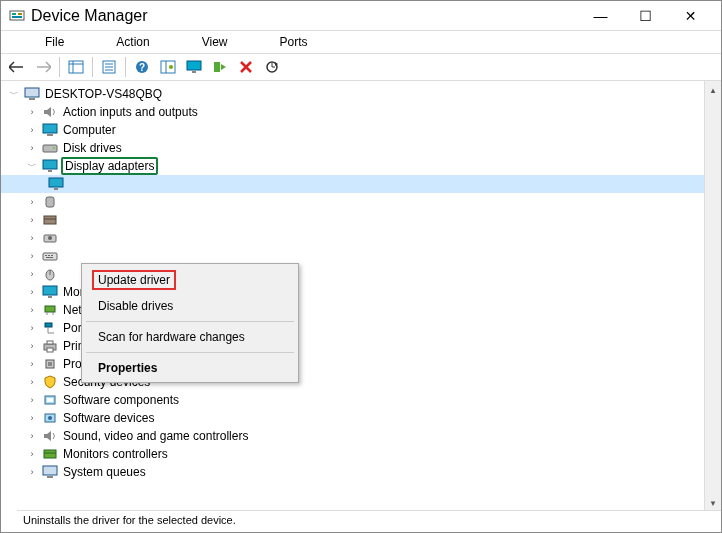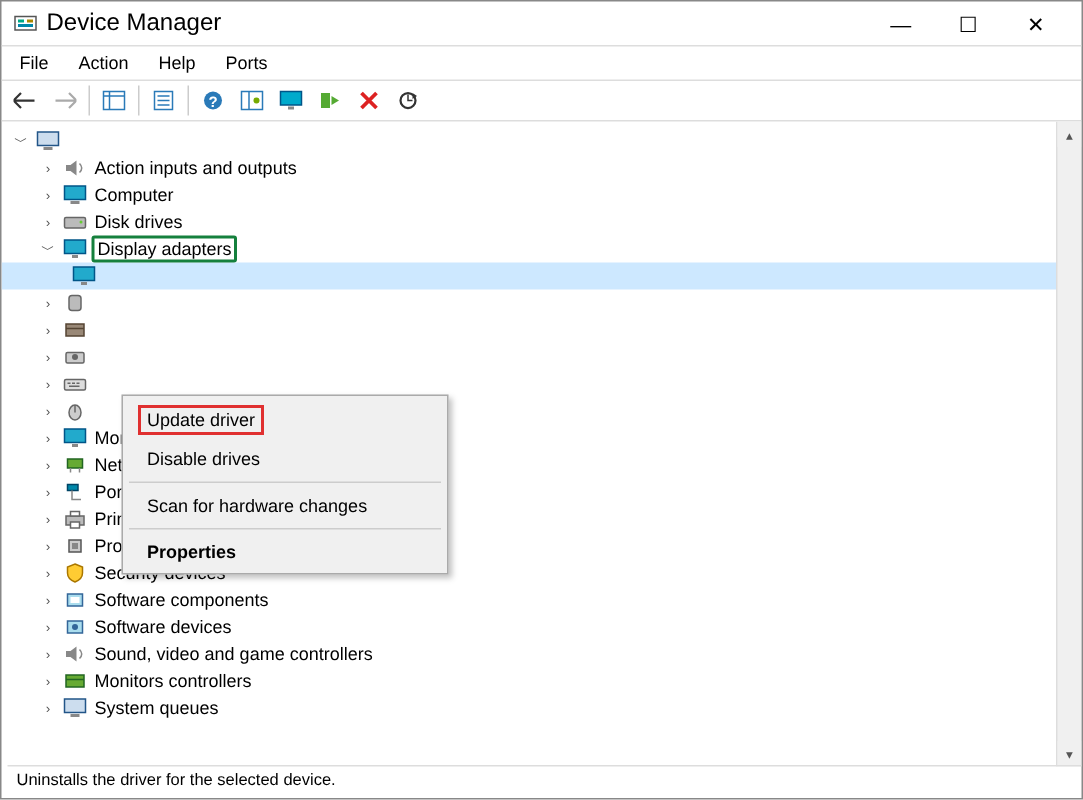--- a/index.html
+++ b/index.html
@@ -10,7 +10,7 @@
 .win-controls { display: flex; }
 .win-controls div { width: 45px; height: 30px; display: flex; align-items: center; justify-content: center; font-size: 14px; }
 .menubar { height: 22px; display: flex; align-items: center; padding: 0 4px; gap: 4px; }
-.menubar span { padding: 2px 8px; font-size: 12px; }
+.menubar span { padding: 2px 8px; font-size: 12px; margin-left: 32px; }
 .toolbar { height: 28px; display: flex; align-items: center; padding: 0 4px; border-top: 1px solid #ddd; border-bottom: 1px solid #ddd; gap: 2px; }
 .tool-btn { width: 24px; height: 22px; display: flex; align-items: center; justify-content: center; border: 1px solid transparent; }
 .tool-sep { width: 1px; height: 20px; background: #ccc; margin: 0 2px; }

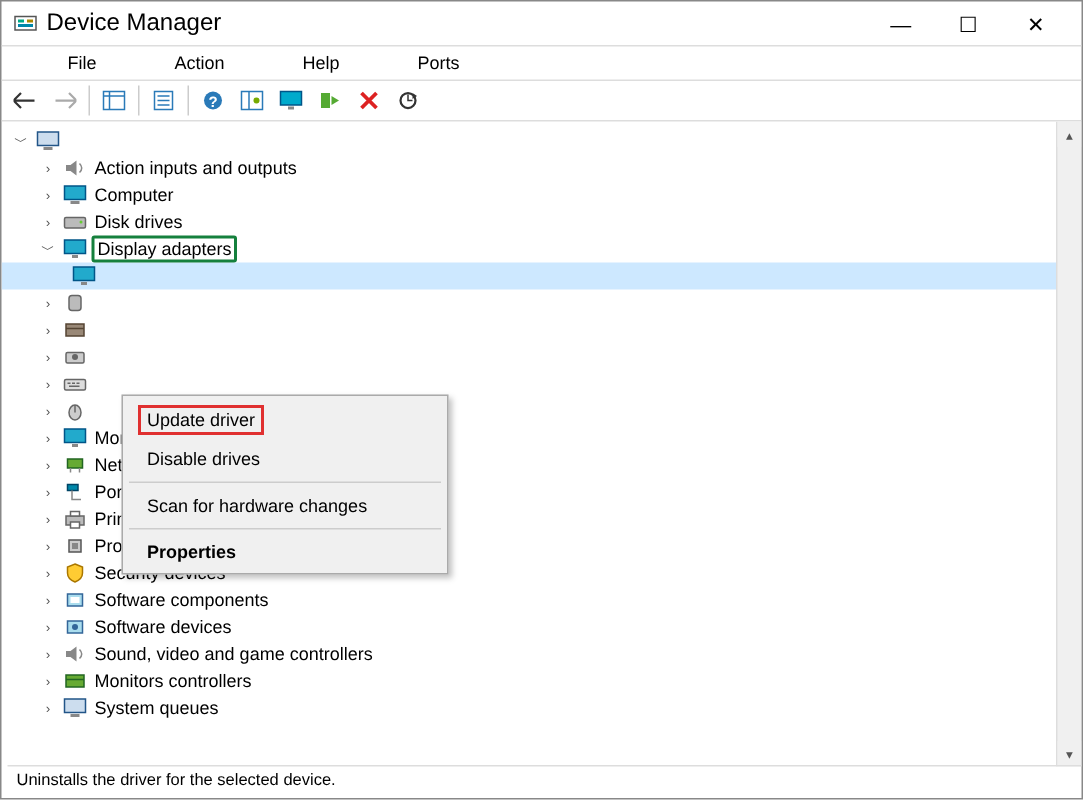--- a/index.html
+++ b/index.html
@@ -54,7 +54,7 @@
 <div class="menubar">
   <span>File</span>
   <span>Action</span>
-  <span>Help</span>
+  <span>View</span>
   <span>Ports</span>
 </div>
 

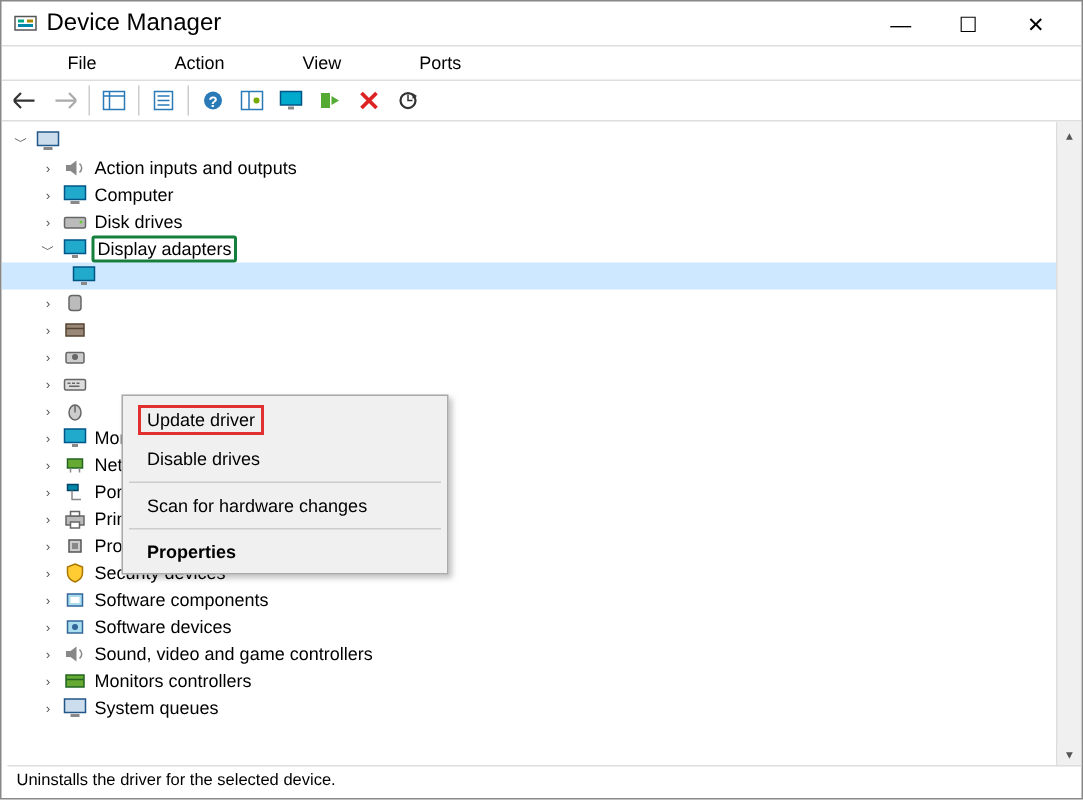--- a/index.html
+++ b/index.html
@@ -137,6 +137,7 @@
             <rect x="5" y="11" width="6" height="2" fill="#888"></rect>
           </svg>
         </span>
+      <span class="node-label">DESKTOP-VS48QBQ</span>
     </div>
 
     <div class="tree-row" style="--indent:24px">

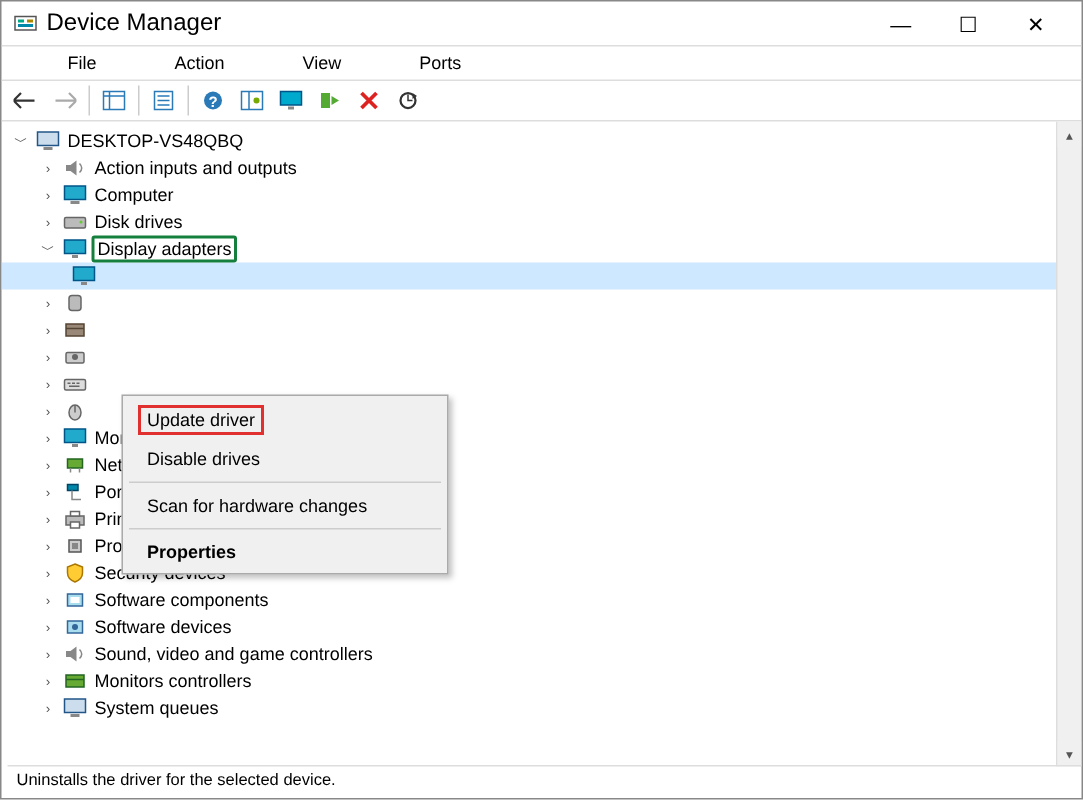--- a/index.html
+++ b/index.html
@@ -28,7 +28,7 @@
 .ctx-item.bold { font-weight: bold; }
 .ctx-sep { height: 1px; background: #ccc; margin: 3px 2px; }
 .ctx-highlight { border: 2px solid #e03030; display: inline-block; padding: 1px 4px; margin: 2px 8px; }
-.statusbar { position: absolute; bottom: 0; left: 4px; right: 0; height: 22px; border-top: 1px solid #ddd; padding: 3px 6px; font-size: 11px; }
+.statusbar { position: absolute; bottom: 0; left: 16px; right: 0; height: 22px; border-top: 1px solid #ddd; padding: 3px 6px; font-size: 11px; }
 svg { display: block; }
 </style>
 </head>

